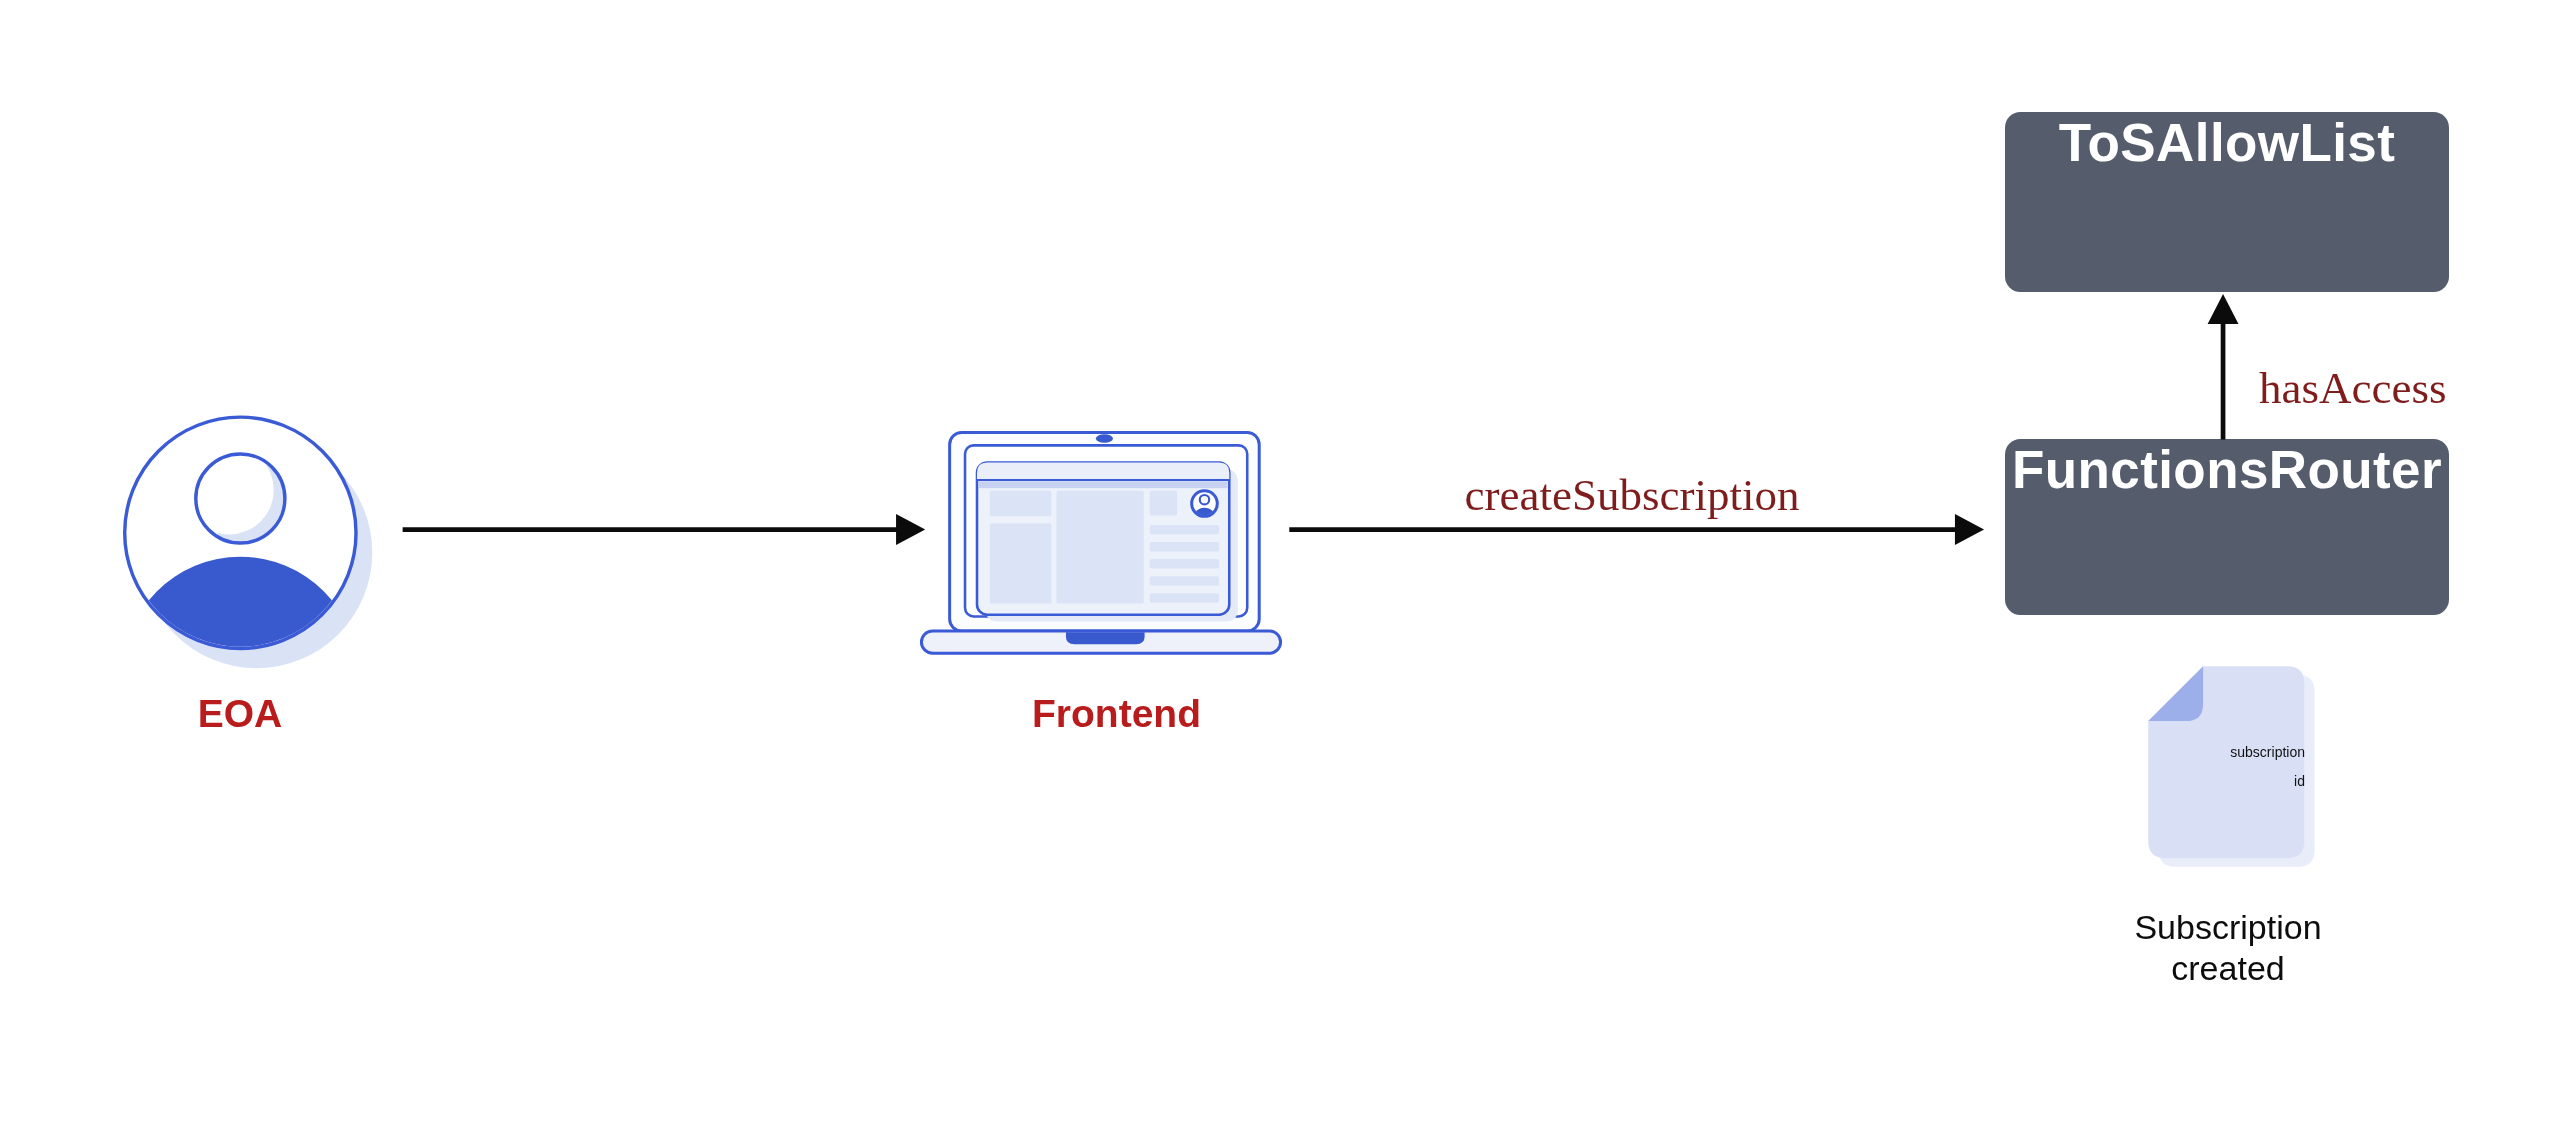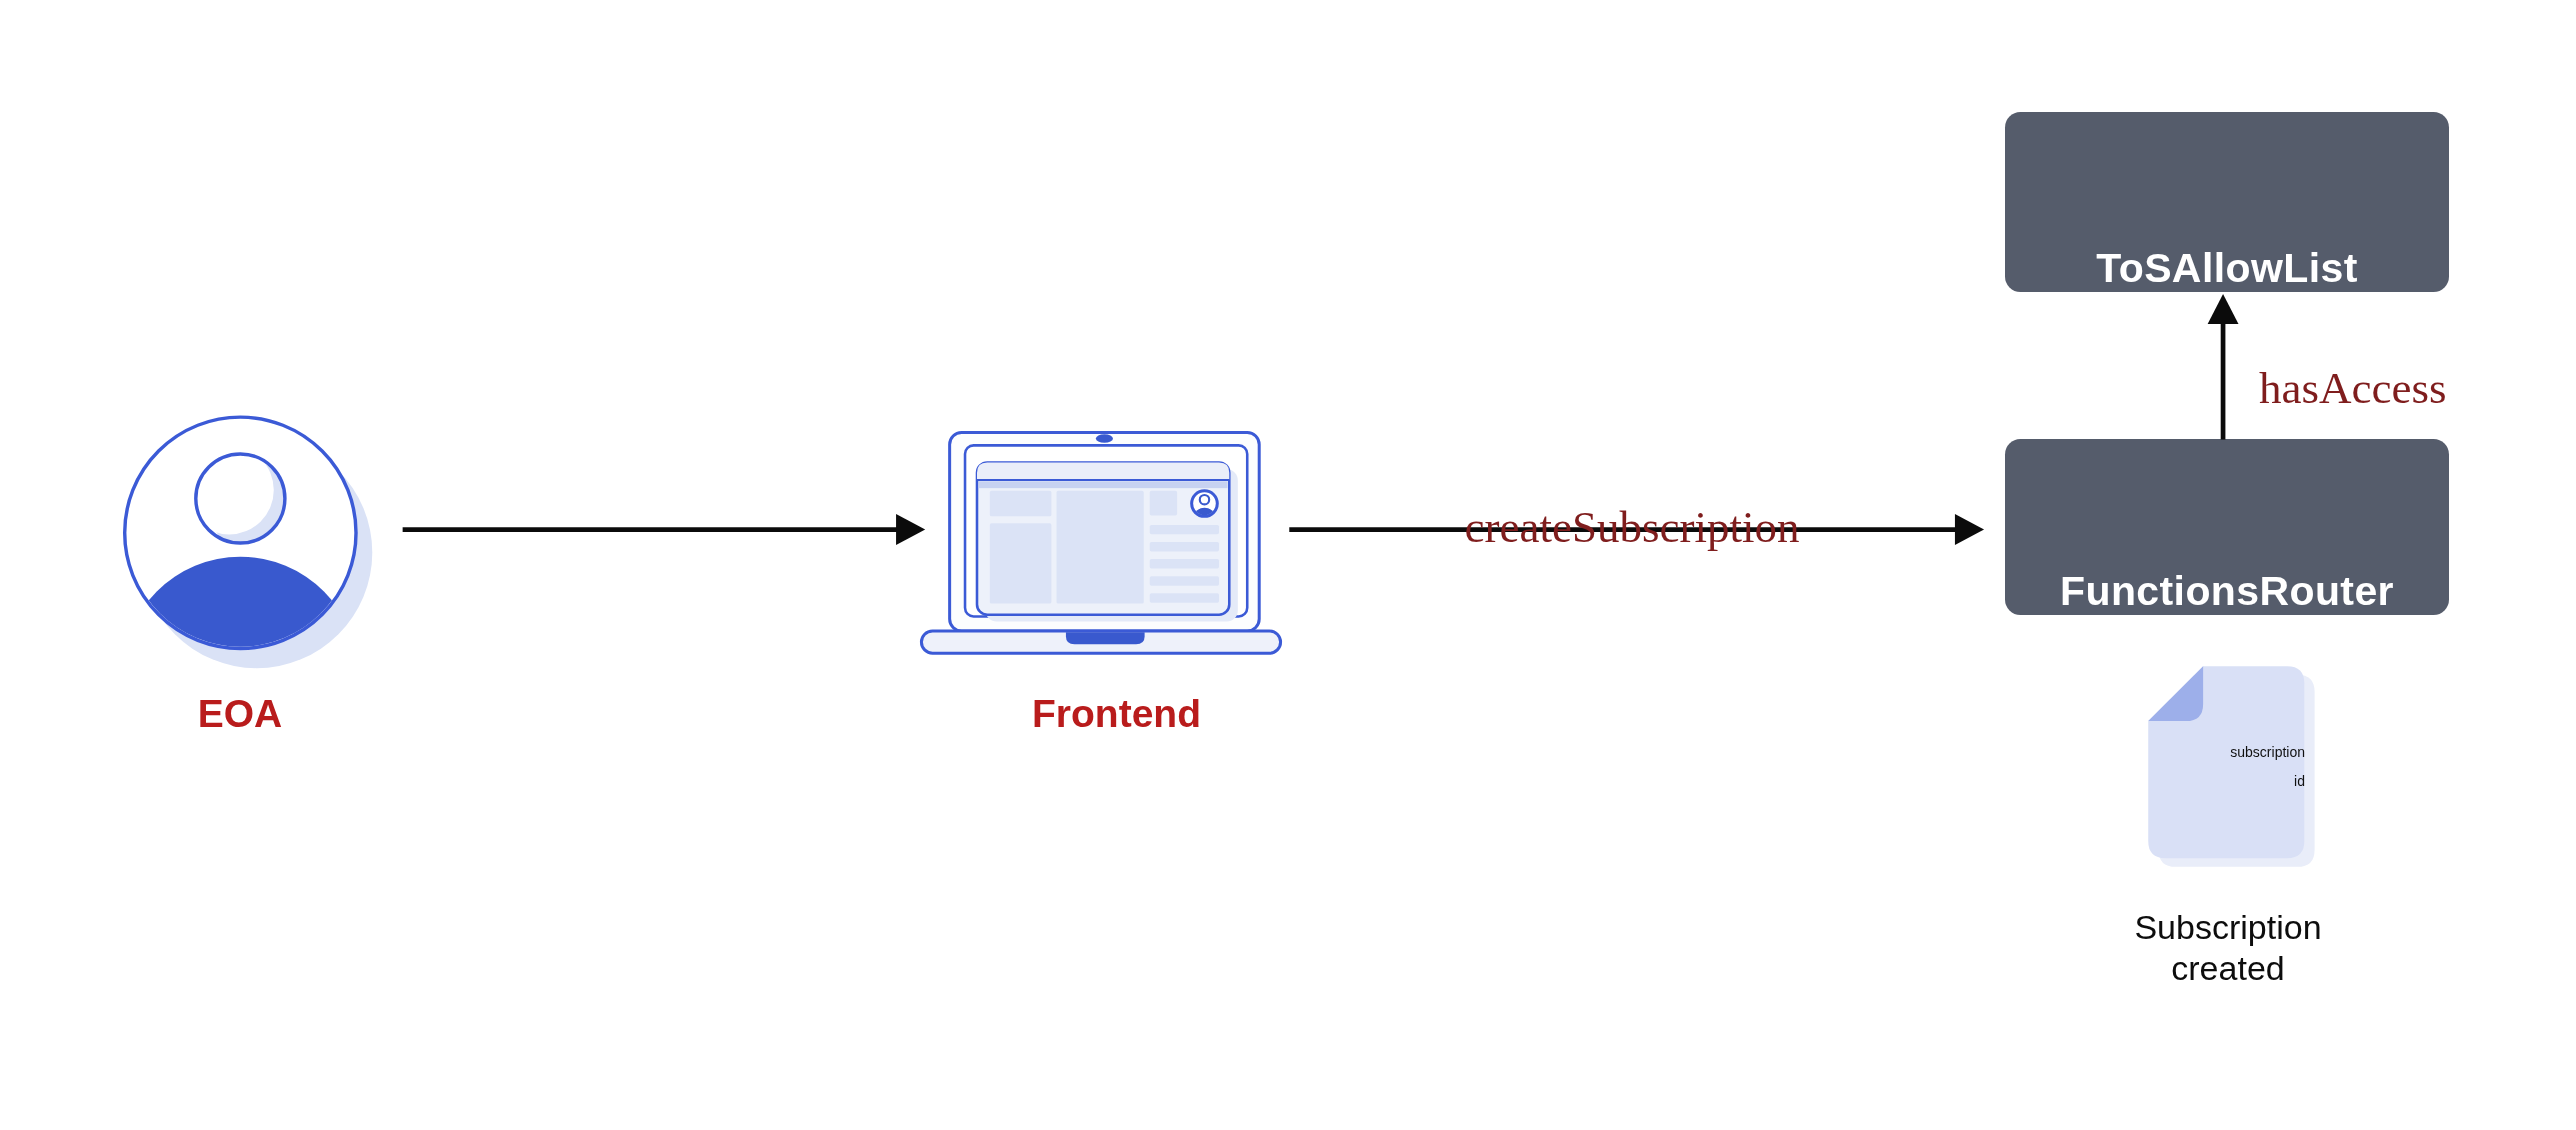--- a/index.html
+++ b/index.html
@@ -17,11 +17,11 @@
     background:#555C6B;
     border-radius:15.4px;
     display:flex;
-    align-items:flex-end;
+    align-items:flex-start;
     justify-content:center;
     color:#ffffff;
     font-weight:bold;
-    font-size:41px;
+    font-size:53px;
     letter-spacing:0.4px;
   }
   .node-label{

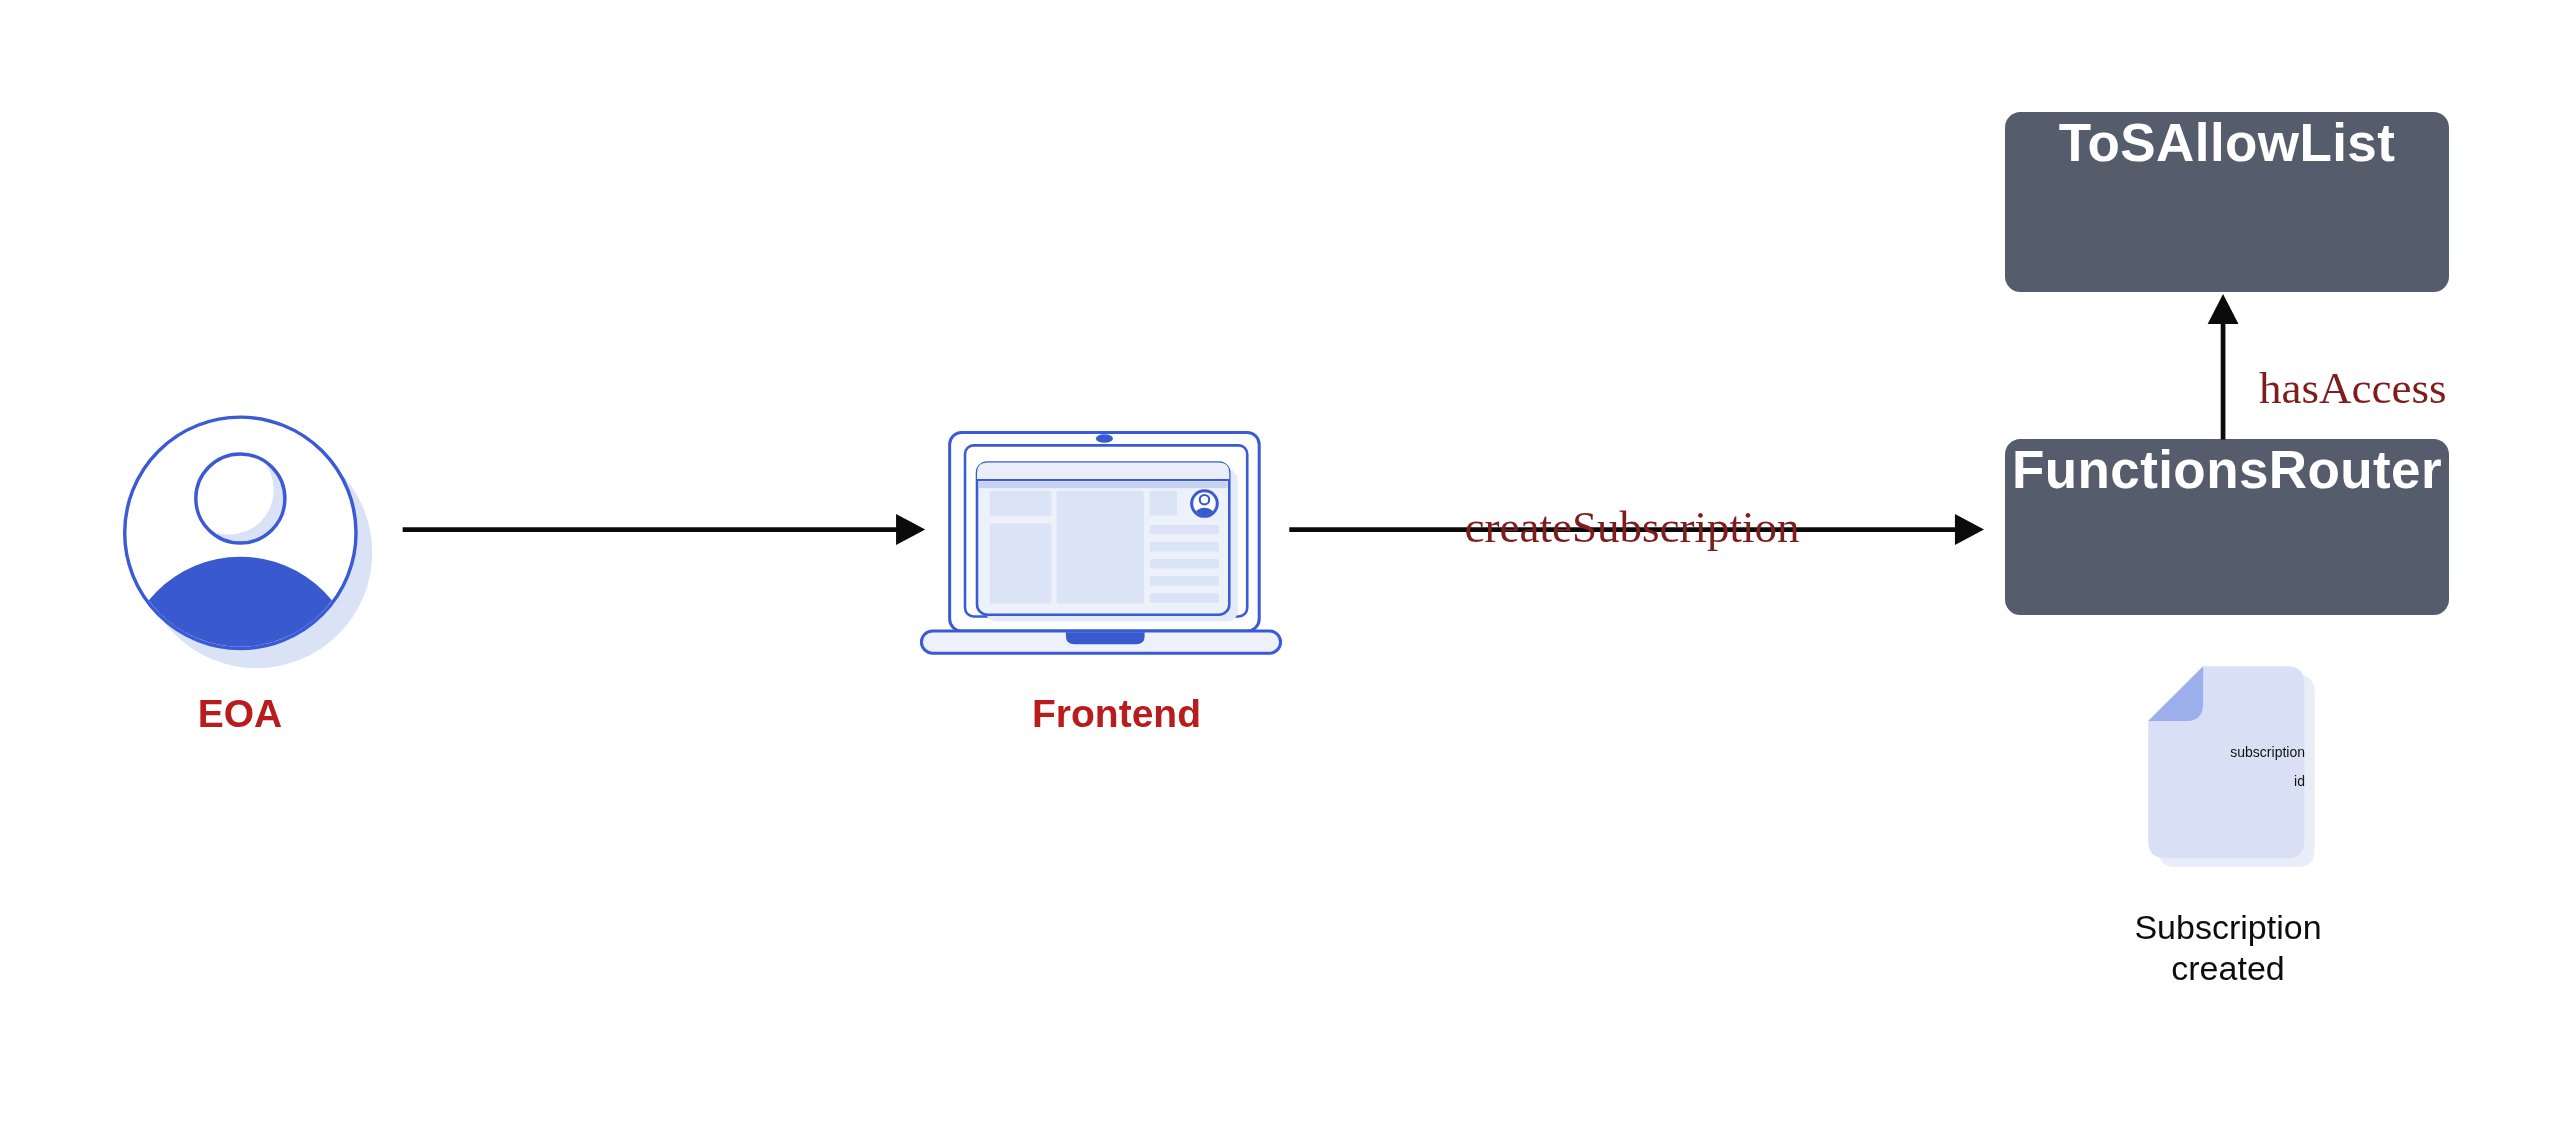--- a/index.html
+++ b/index.html
@@ -153,7 +153,7 @@
     </g>
   </svg>
 
-  <div class="mono-label" style="left:1418px;top:469px;width:428px;text-align:center;margin-top:32px;">createSubscription</div>
+  <div class="mono-label" style="left:1418px;top:469px;width:428px;text-align:center;">createSubscription</div>
 
   <div class="mono-label" style="left:2259px;top:362px;">hasAccess</div>
 

